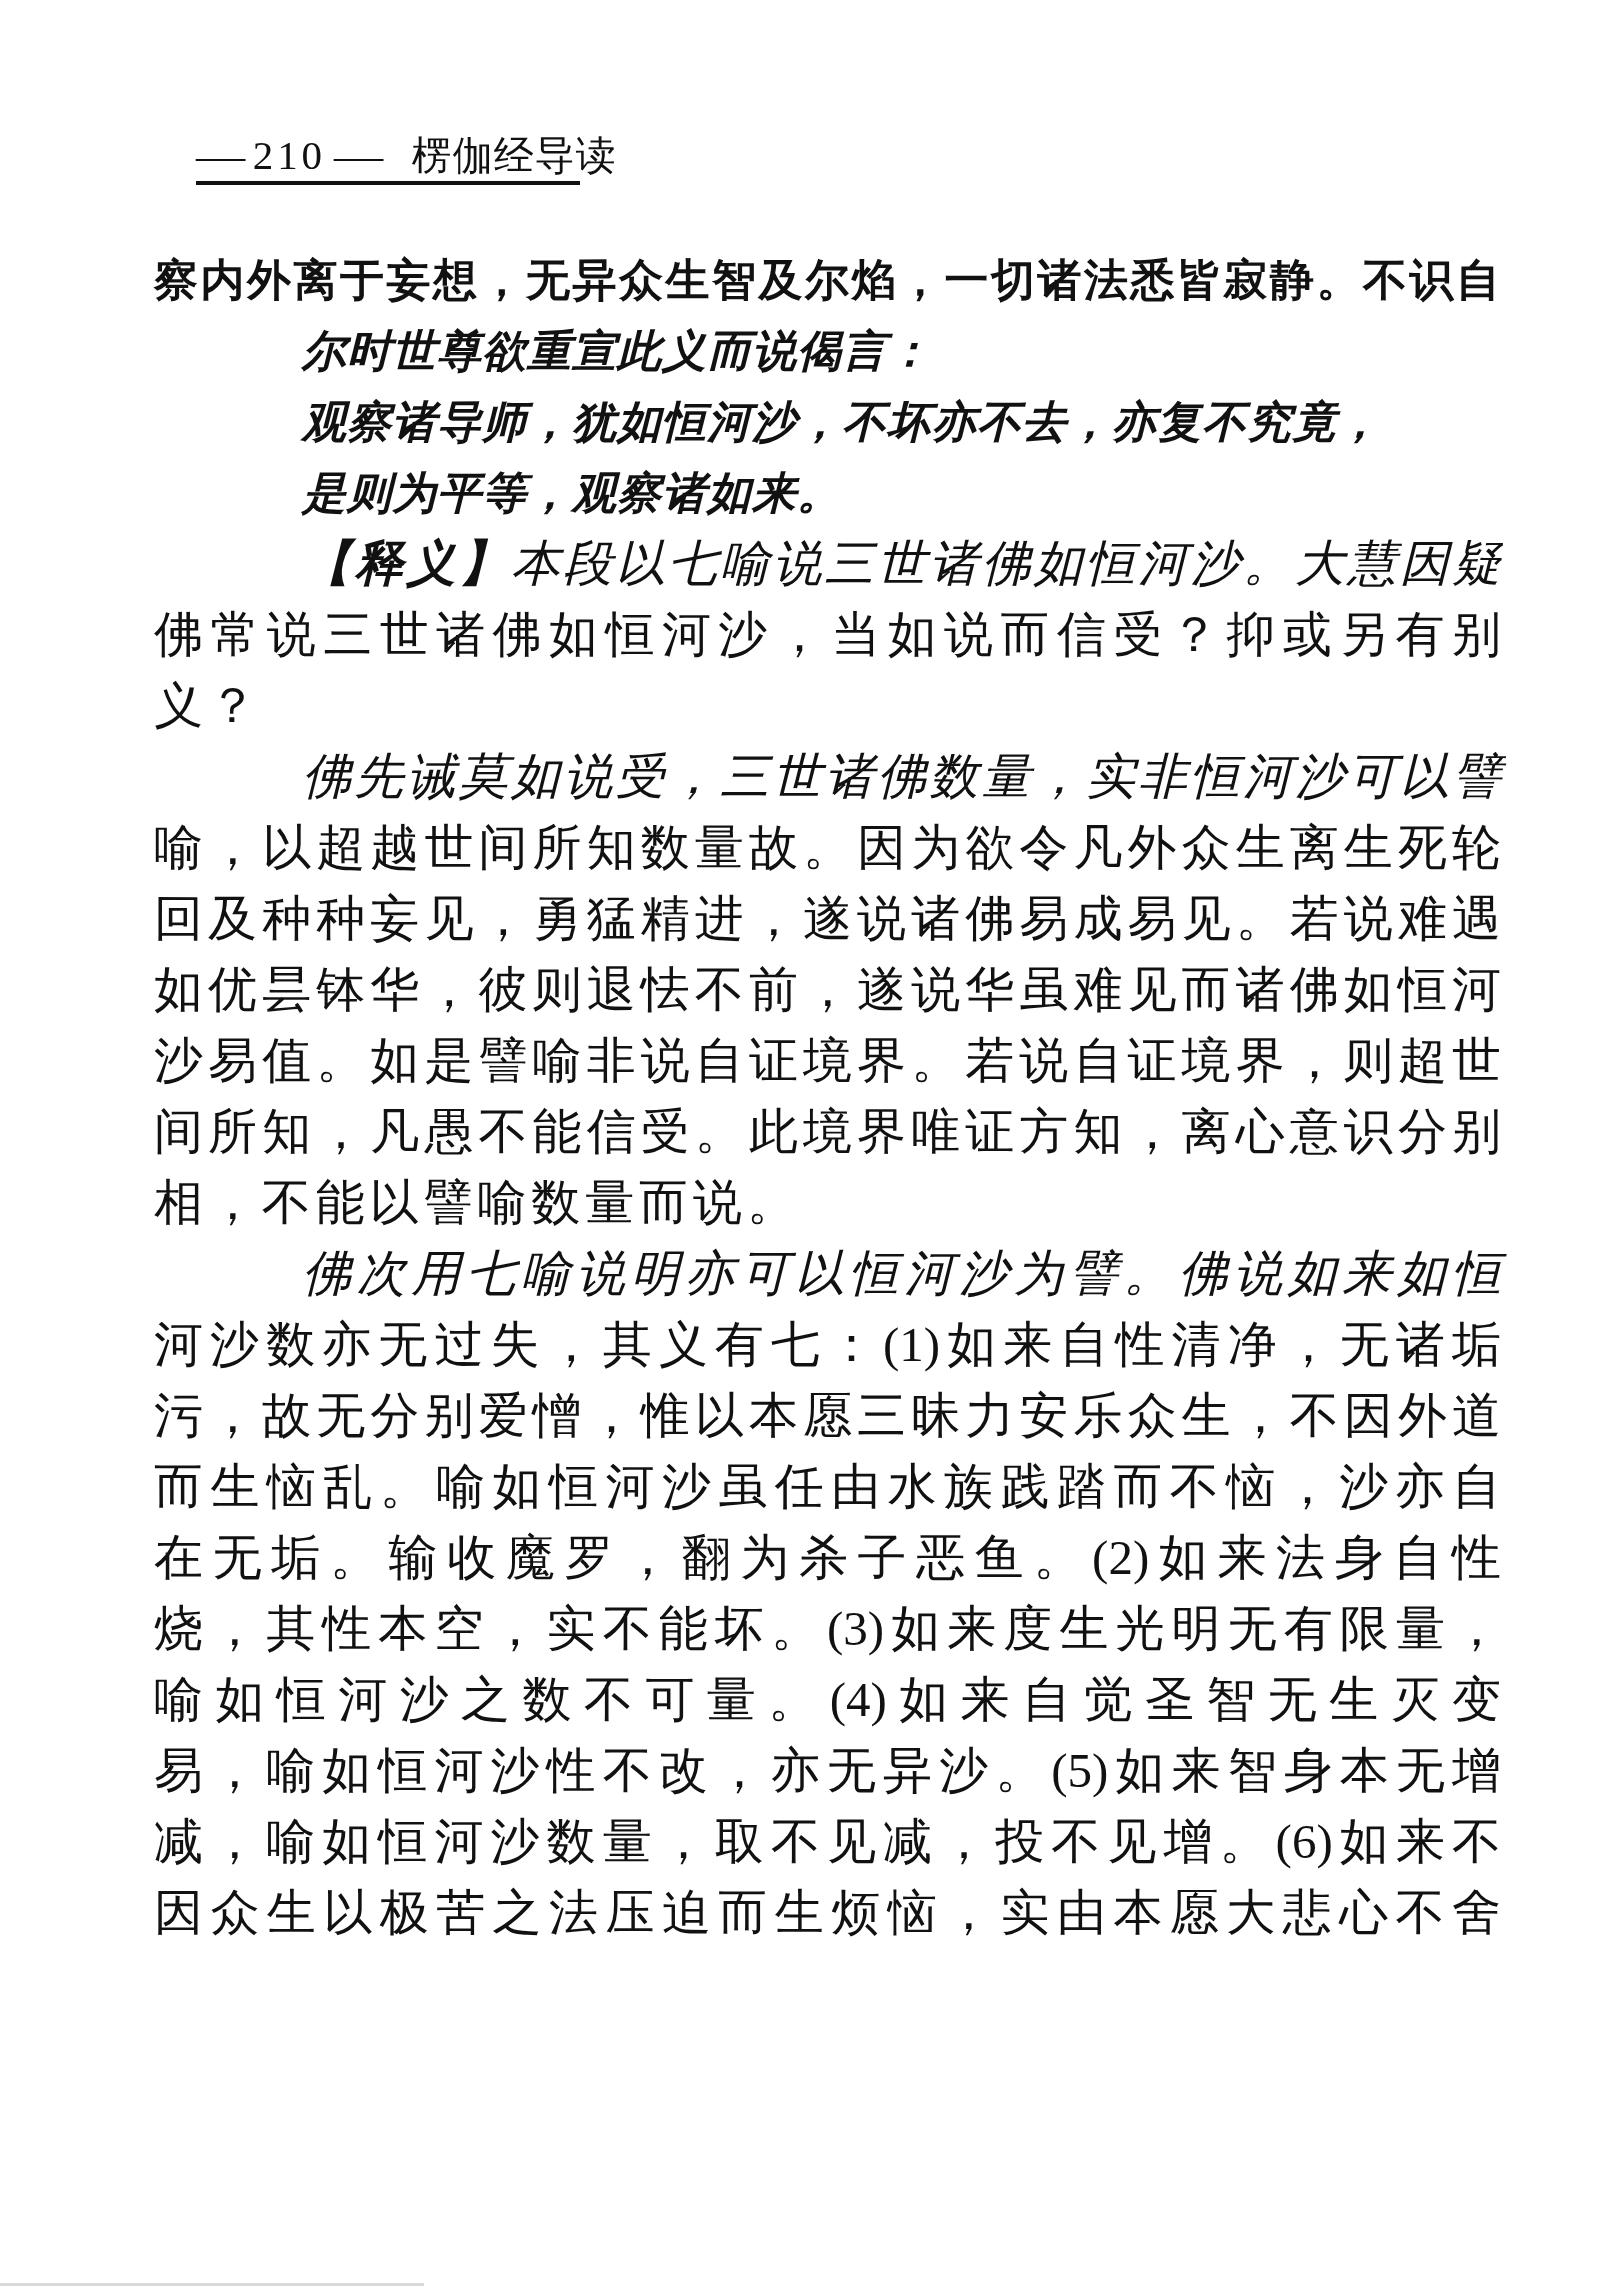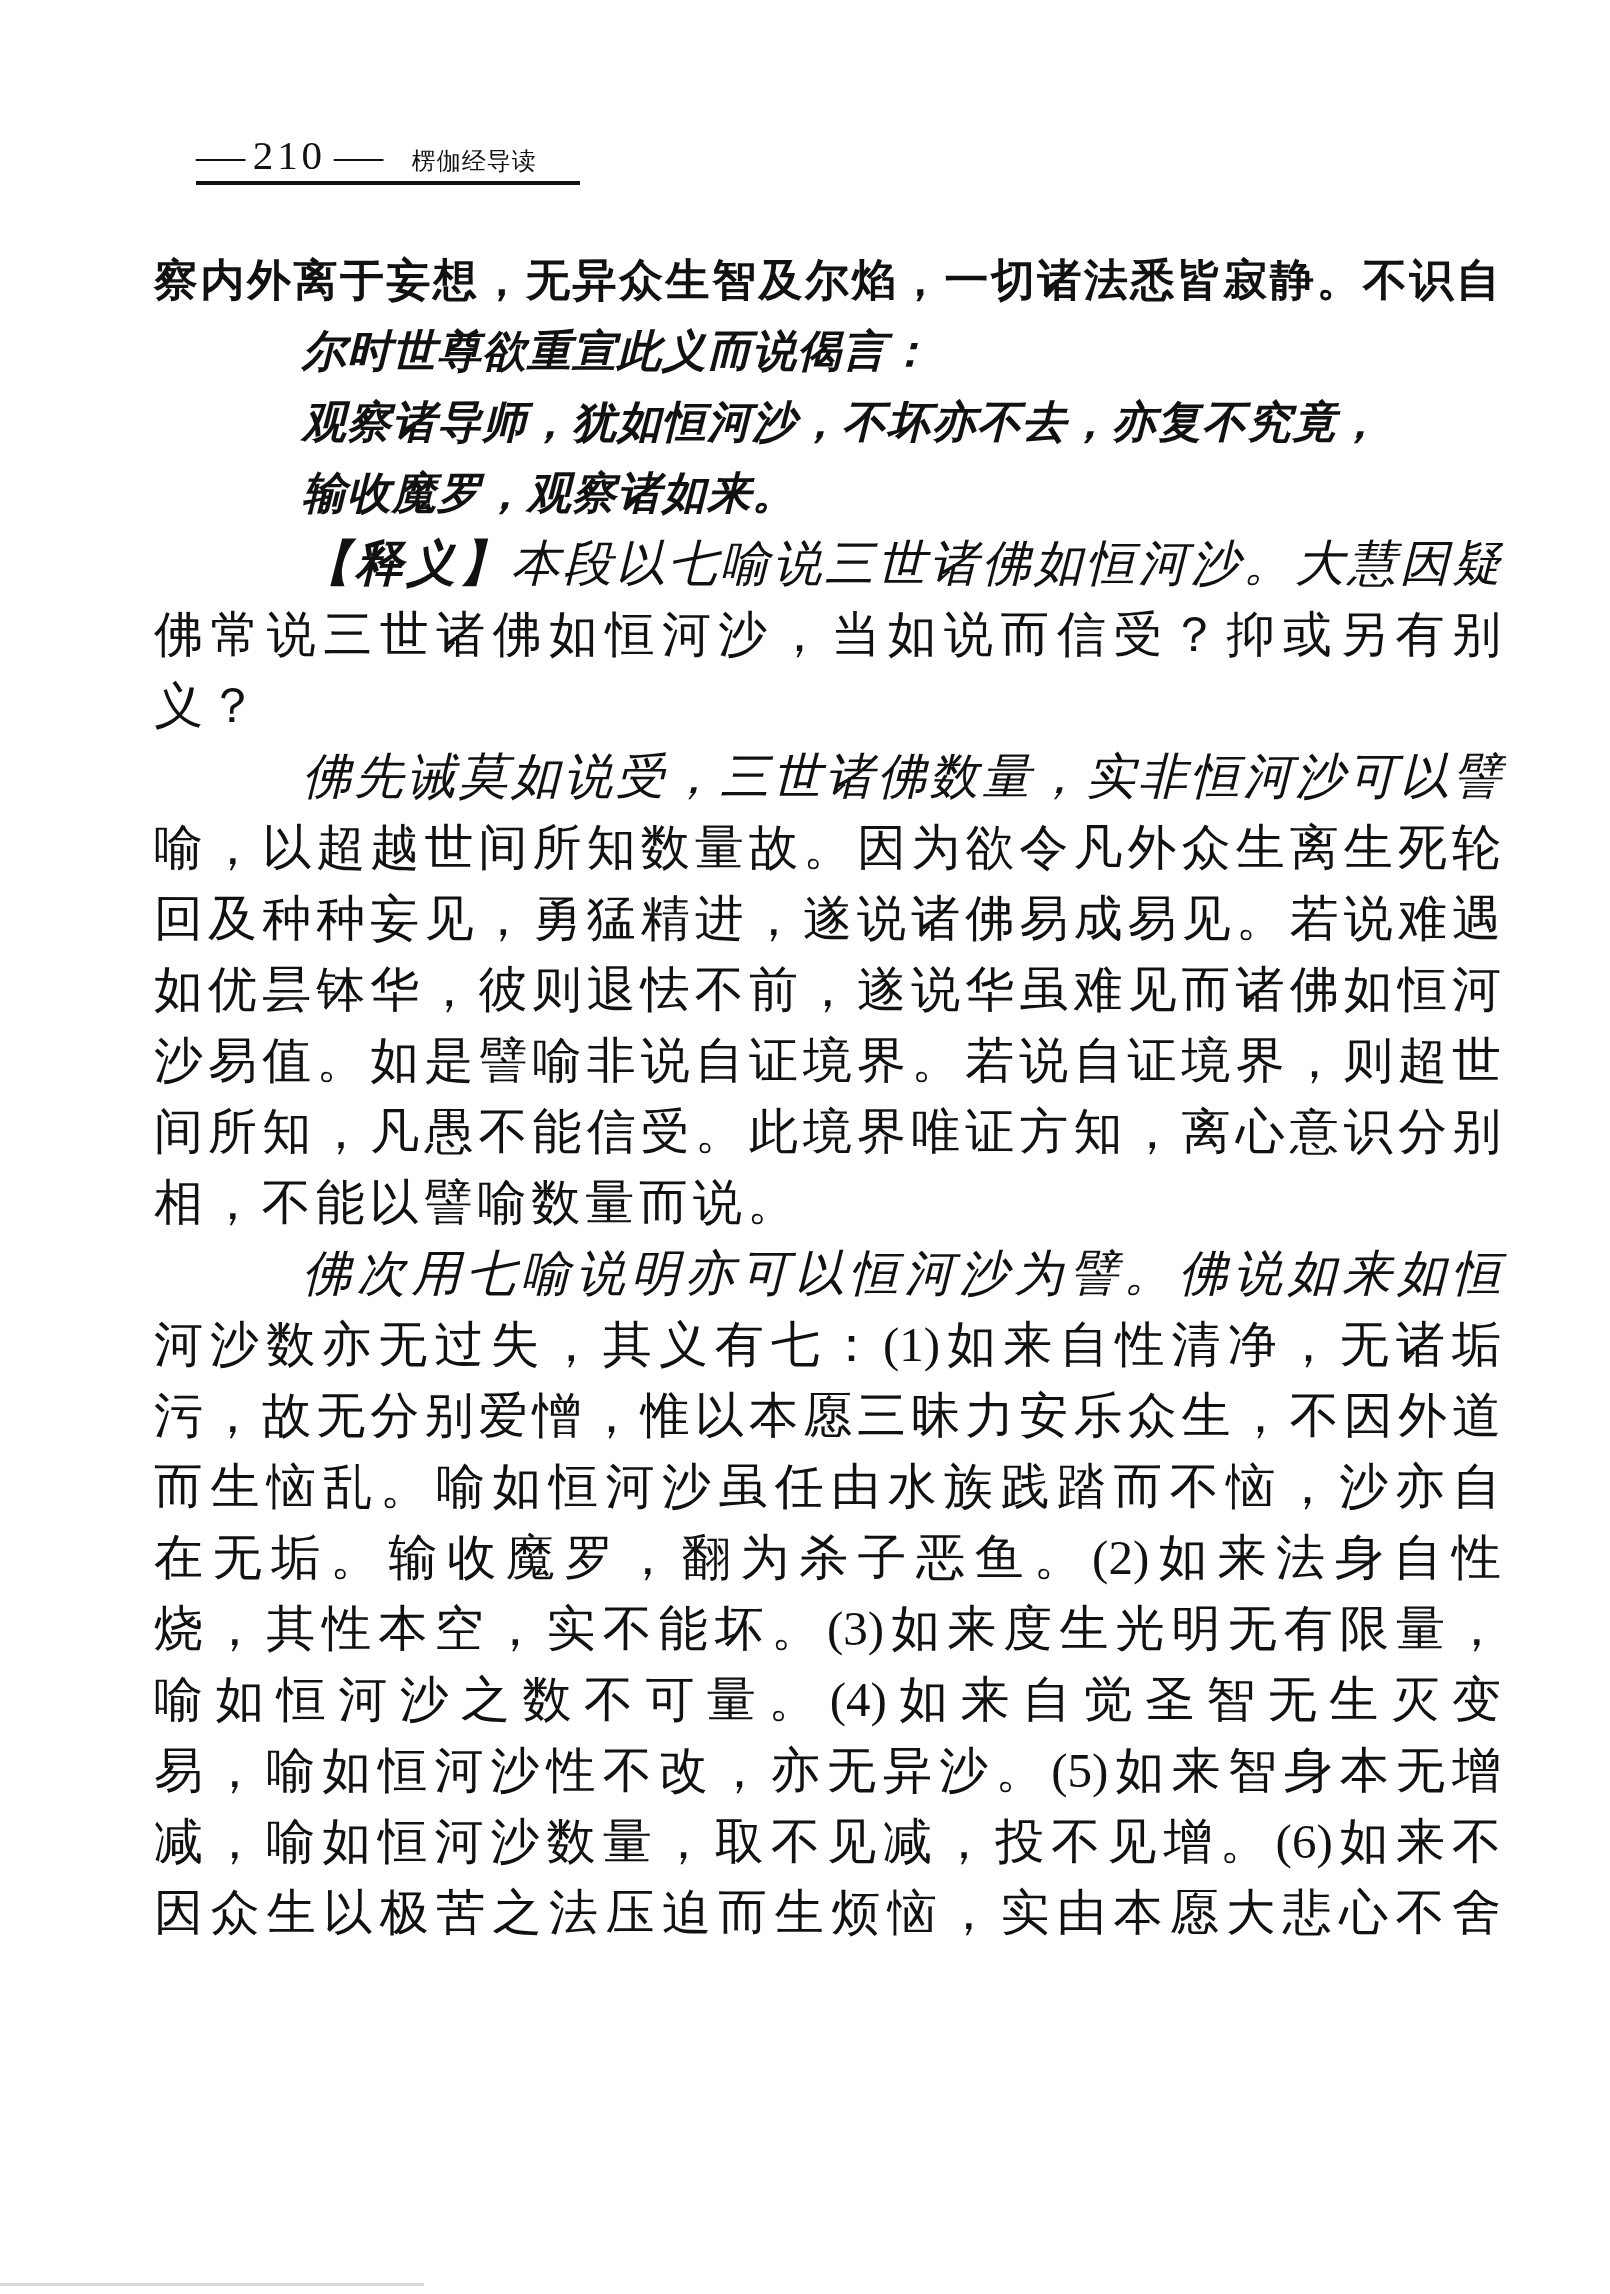--- a/index.html
+++ b/index.html
@@ -21,7 +21,7 @@
   }
   .header .dash { display:inline-block; transform:scaleX(1.2); }
   .header .pageno { margin:0 11.8px; letter-spacing:3.9px; }
-  .header .booktitle { margin-left:33px; font-size:24px; letter-spacing:1px; }
+  .header .booktitle { margin-left:33px; font-size:40px; letter-spacing:1px; }
   .header-rule {
     position:absolute; left:196px; top:181px;
     width:384px; height:3.9px;

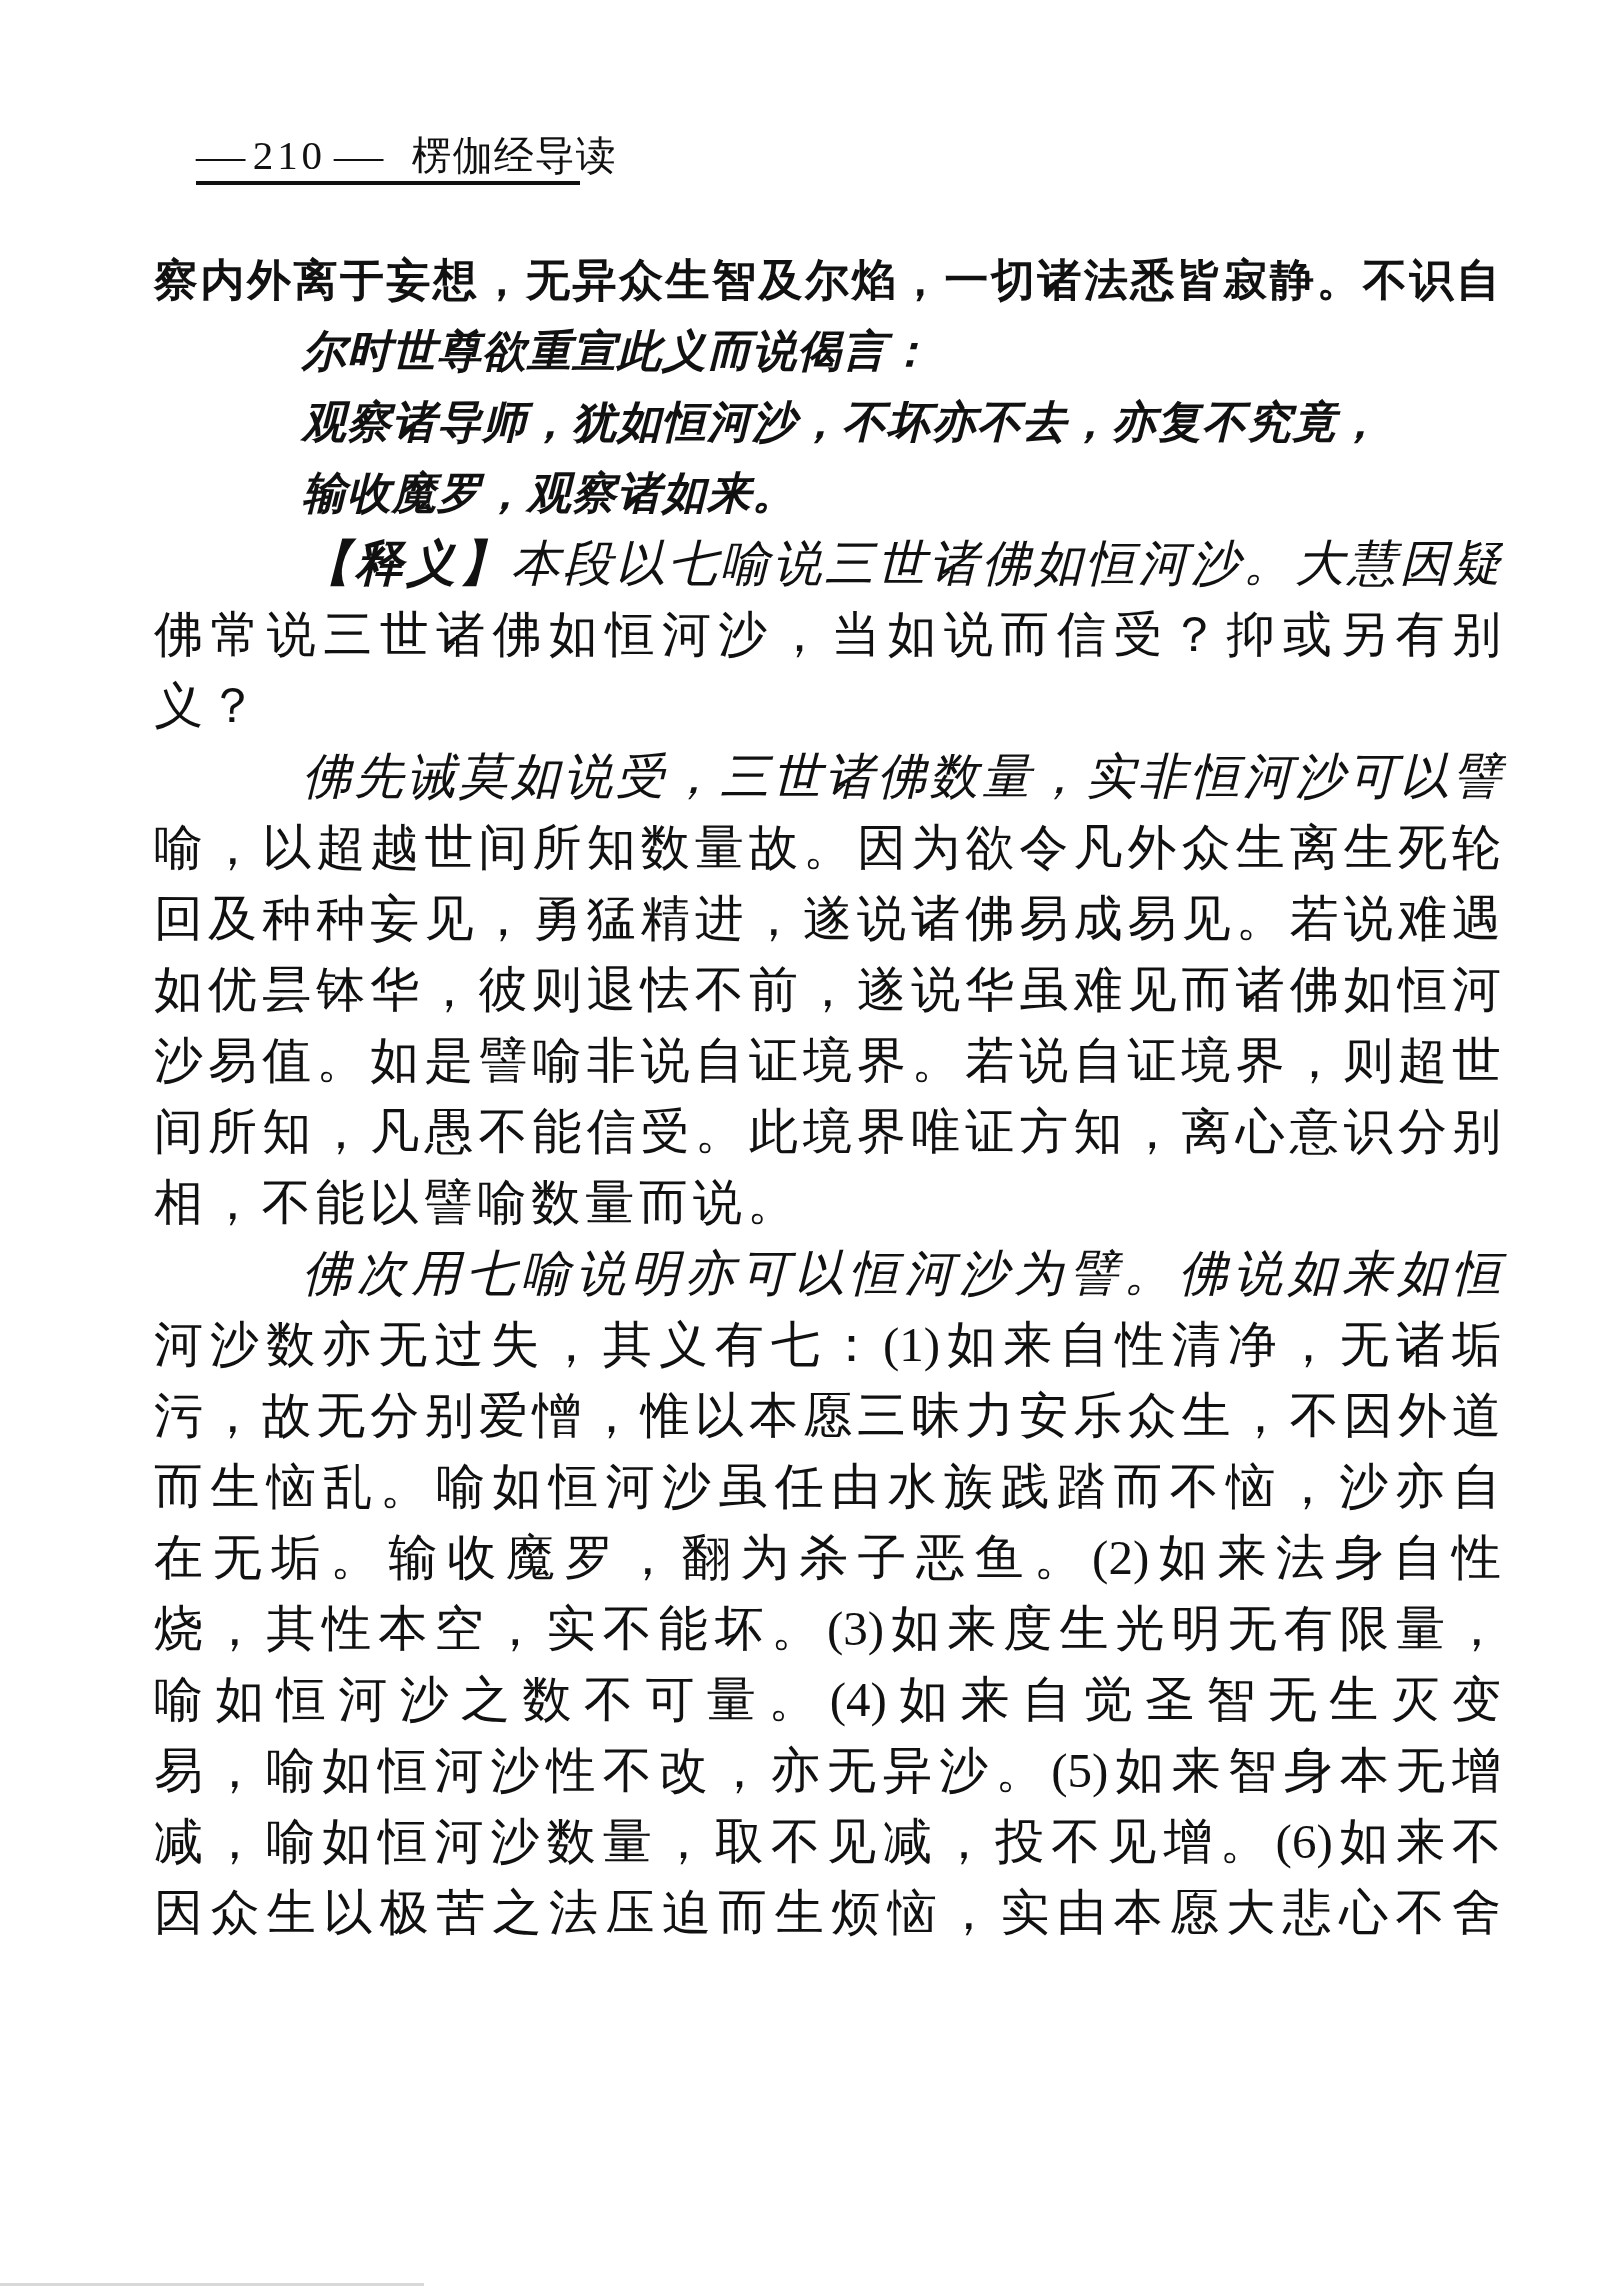--- a/index.html
+++ b/index.html
@@ -76,7 +76,7 @@
   <div class="line sutra fill">察内外离于妄想，无异众生智及尔焰，一切诸法悉皆寂静。不识自</div>
   <div class="line sutra indent">尔时世尊欲重宣此义而说偈言：</div>
   <div class="line sutra indent">观察诸导师，犹如恒河沙，不坏亦不去，亦复不究竟，</div>
-  <div class="line sutra indent">输收魔罗，观察诸如来。</div>
+  <div class="line sutra indent">是则为平等，观察诸如来。</div>
   <div class="line shiyi indent fill"><span class="section-label">【释义】</span><span>本段以七喻说三世诸佛如恒河沙。大慧因疑</span></div>
   <div class="line shiyi fill">佛常说三世诸佛如恒河沙，当如说而信受？抑或另有别</div>
   <div class="line shiyi short">义？</div>

